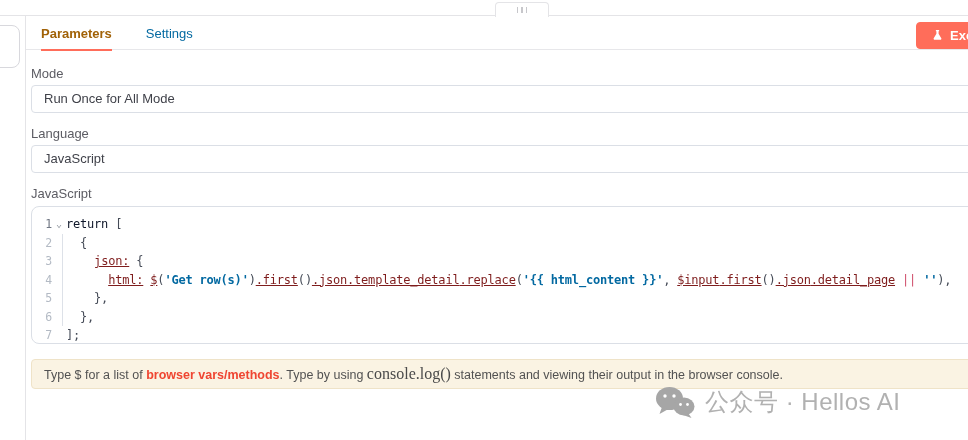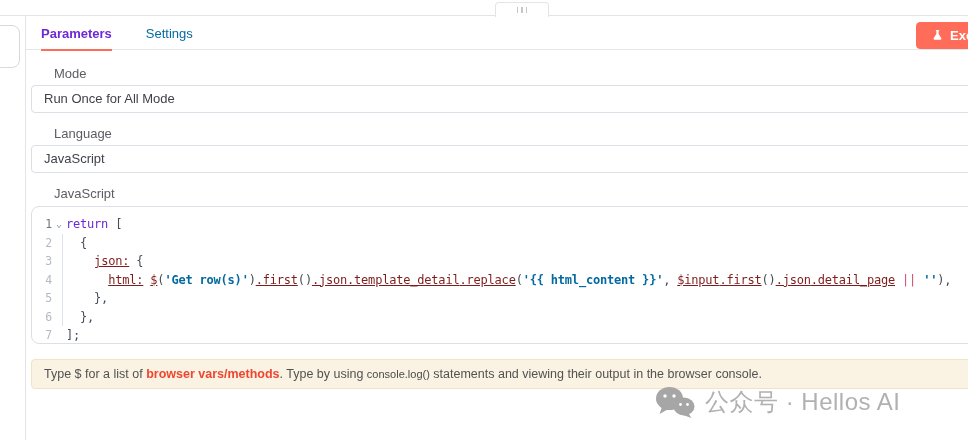--- a/index.html
+++ b/index.html
@@ -45,7 +45,7 @@
     position: relative; height: 34px; display: flex; align-items: center;
     font-size: 13px; color: #0369a1; cursor: pointer;
   }
-  .tab.active { color: #6d28d9; font-weight: 700; text-align: center; }
+  .tab.active { color: #a16207; font-weight: 700; text-align: center; }
   .tab.active::after {
     content: ""; position: absolute; left: 0; right: 0; bottom: -1px;
     height: 2px; background: #ff6d5a;

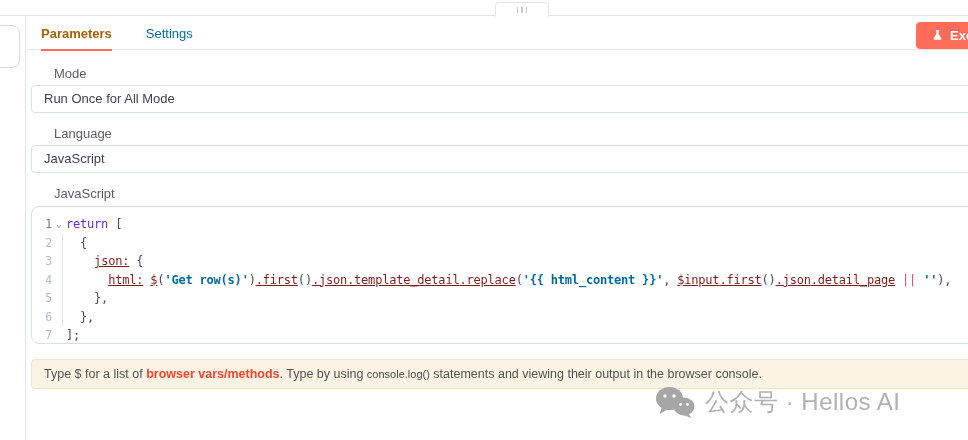--- a/index.html
+++ b/index.html
@@ -61,7 +61,7 @@
 
   
   .field-label {
-    position: absolute; left: 5px; font-size: 13px; color: #5c5c63; margin-left: 23px;
+    position: absolute; left: 5px; font-size: 13px; color: #5c5c63;
   }
   .select-box {
     position: absolute; left: 5px; width: 950px; height: 28px;

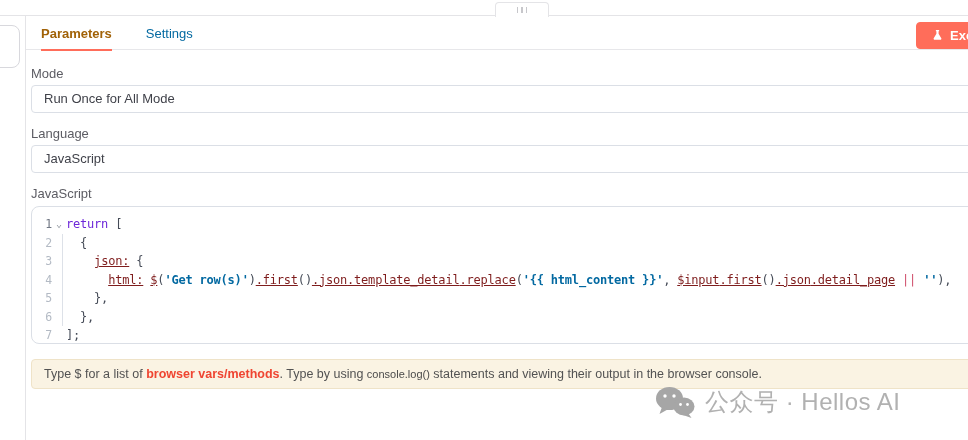--- a/index.html
+++ b/index.html
@@ -95,7 +95,7 @@
     position: absolute; left: 30px; top: 26.5px; width: 1px; height: 92.5px;
     background: #dde1e8;
   }
-  .tk-kw { color: #6d28d9; }
+  .tk-kw { color: #0f172a; }
   .tk-op { color: #cf4b69; }
   .tk-pr { color: #7f1d1d; text-decoration: underline; }
   .tk-st { color: #0369a1; font-weight: 600; }

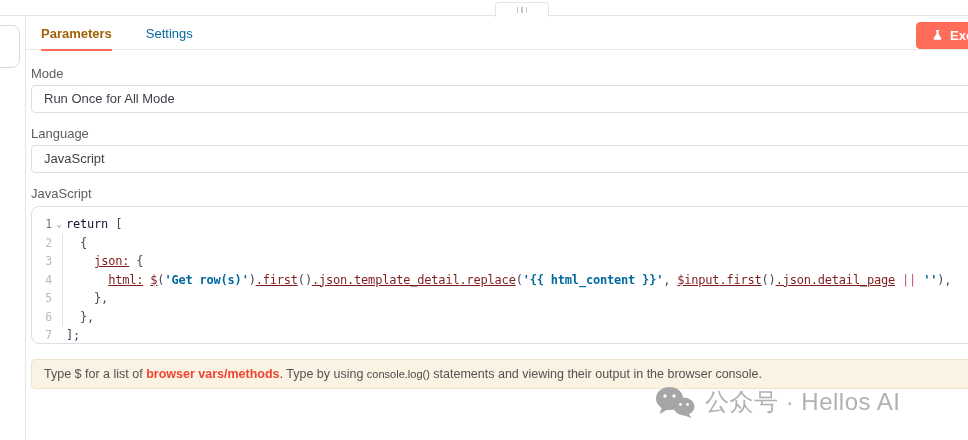--- a/index.html
+++ b/index.html
@@ -112,8 +112,8 @@
     color: #ef4531; font-weight: 700; text-decoration: none; cursor: pointer;
   }
   .hint-code {
-    font-family: Liberation Sans, sans-serif;
-    font-size: 11px; color: #4a4a4a;
+    font-family: Liberation Serif, serif;
+    font-size: 16px; color: #4a4a4a;
   }
 
   

